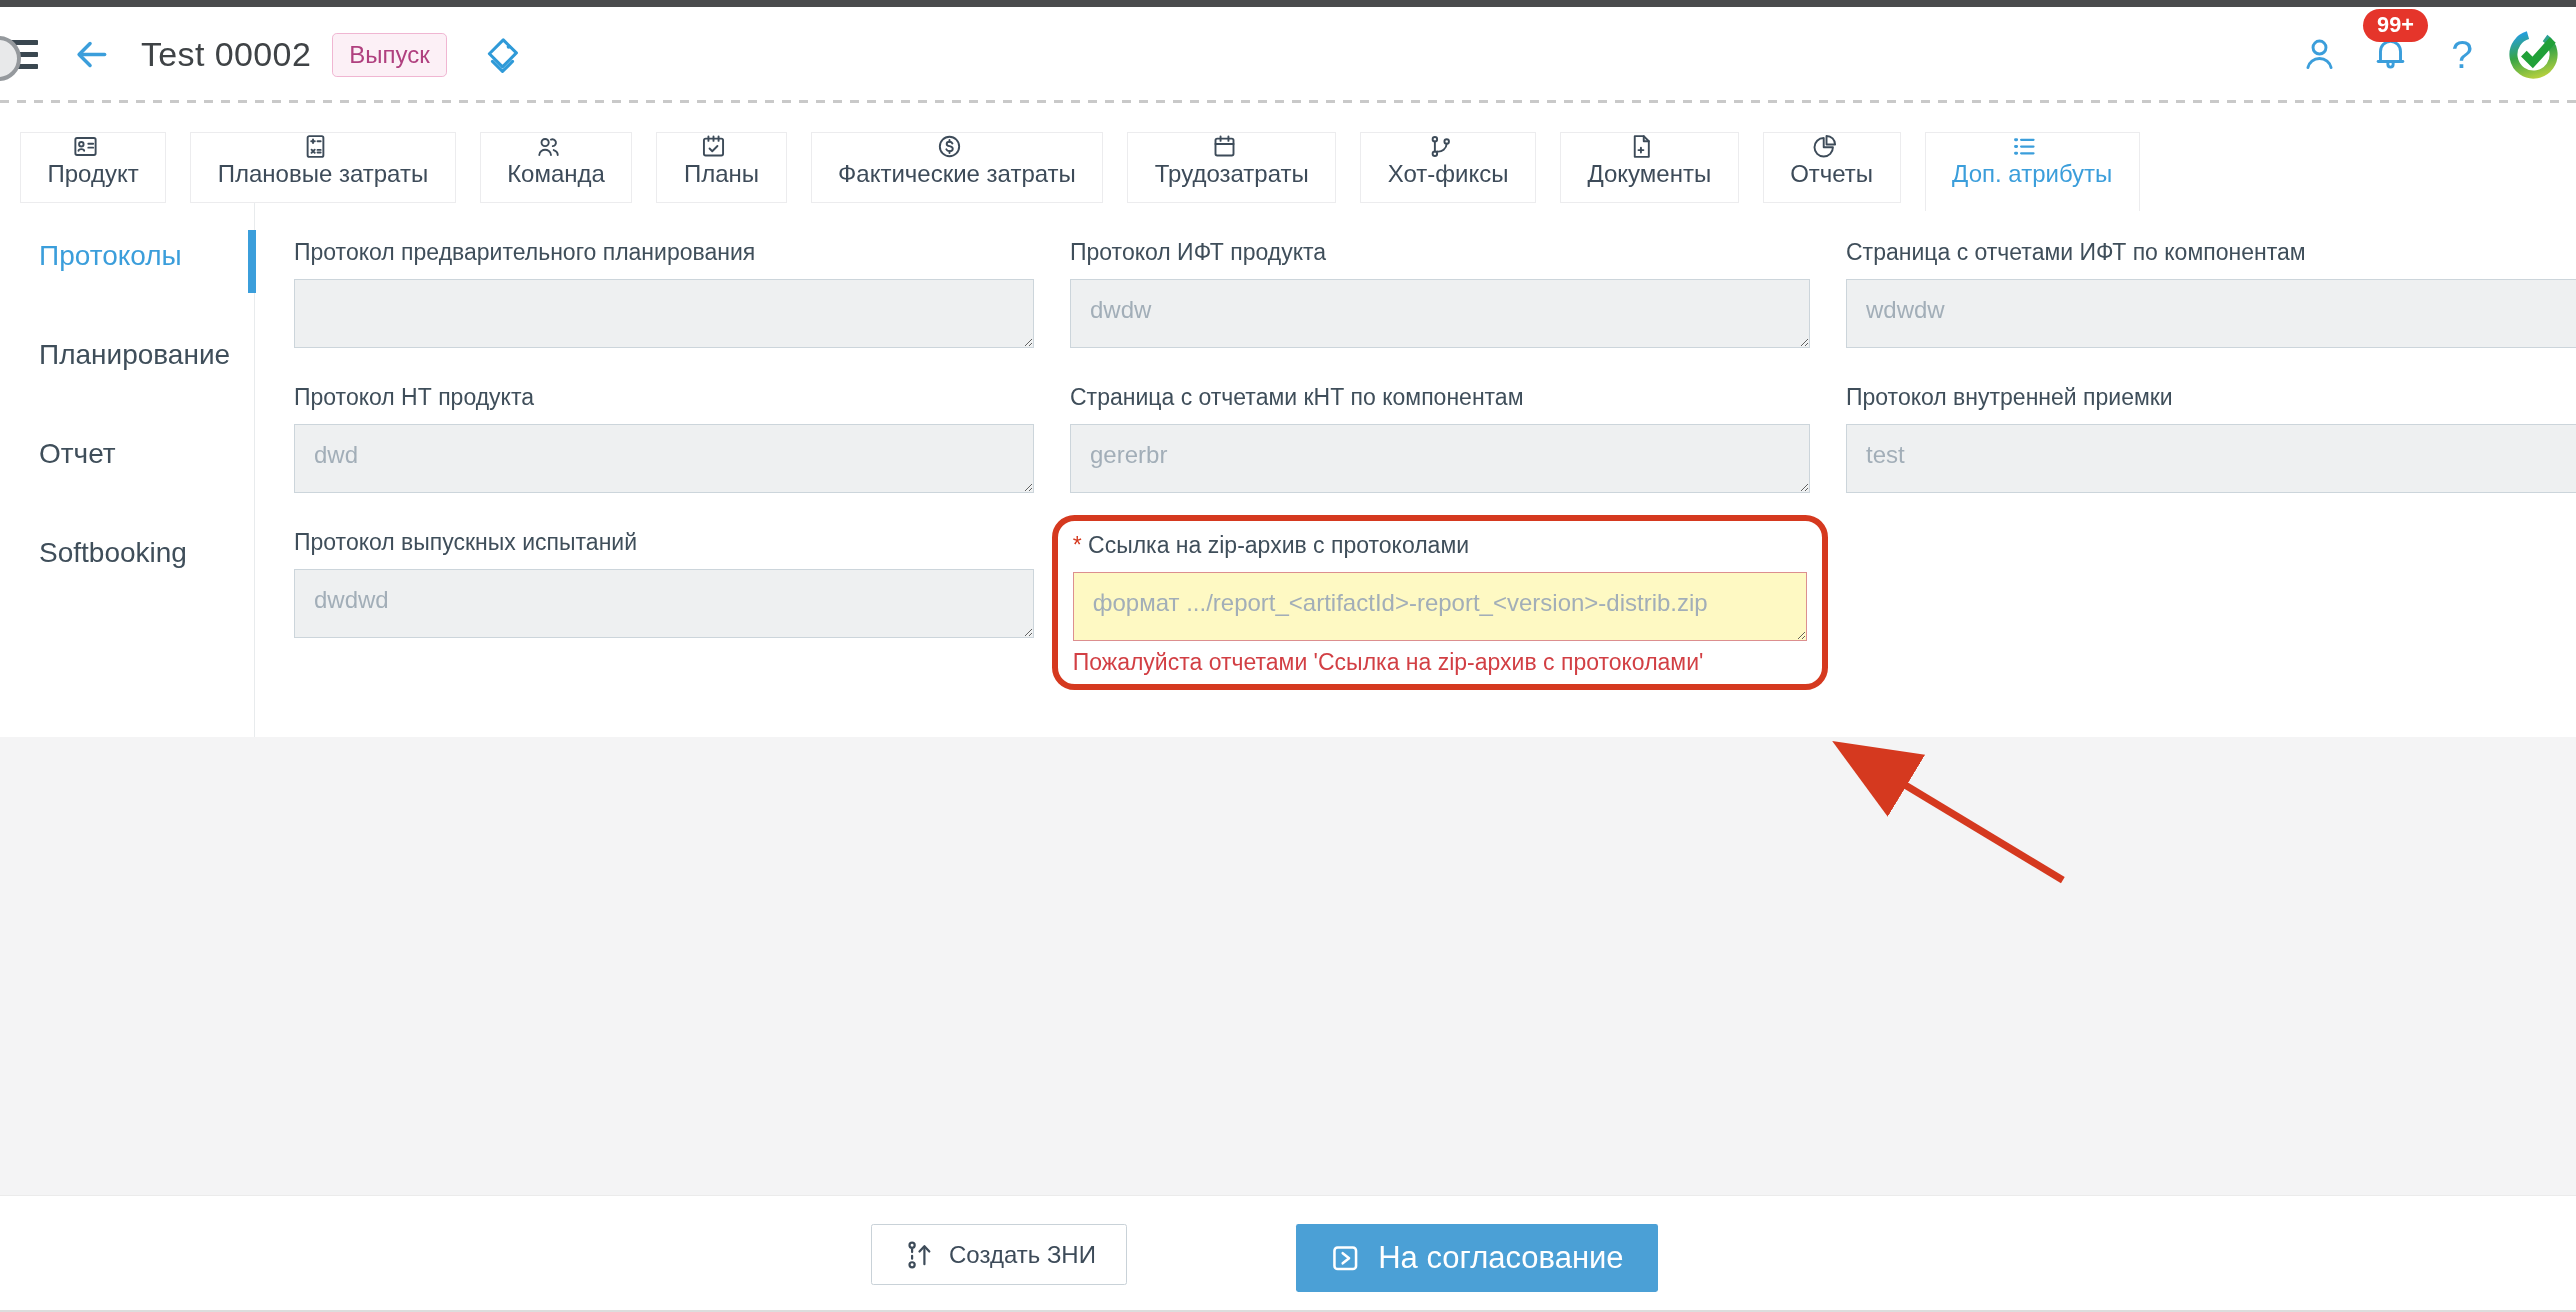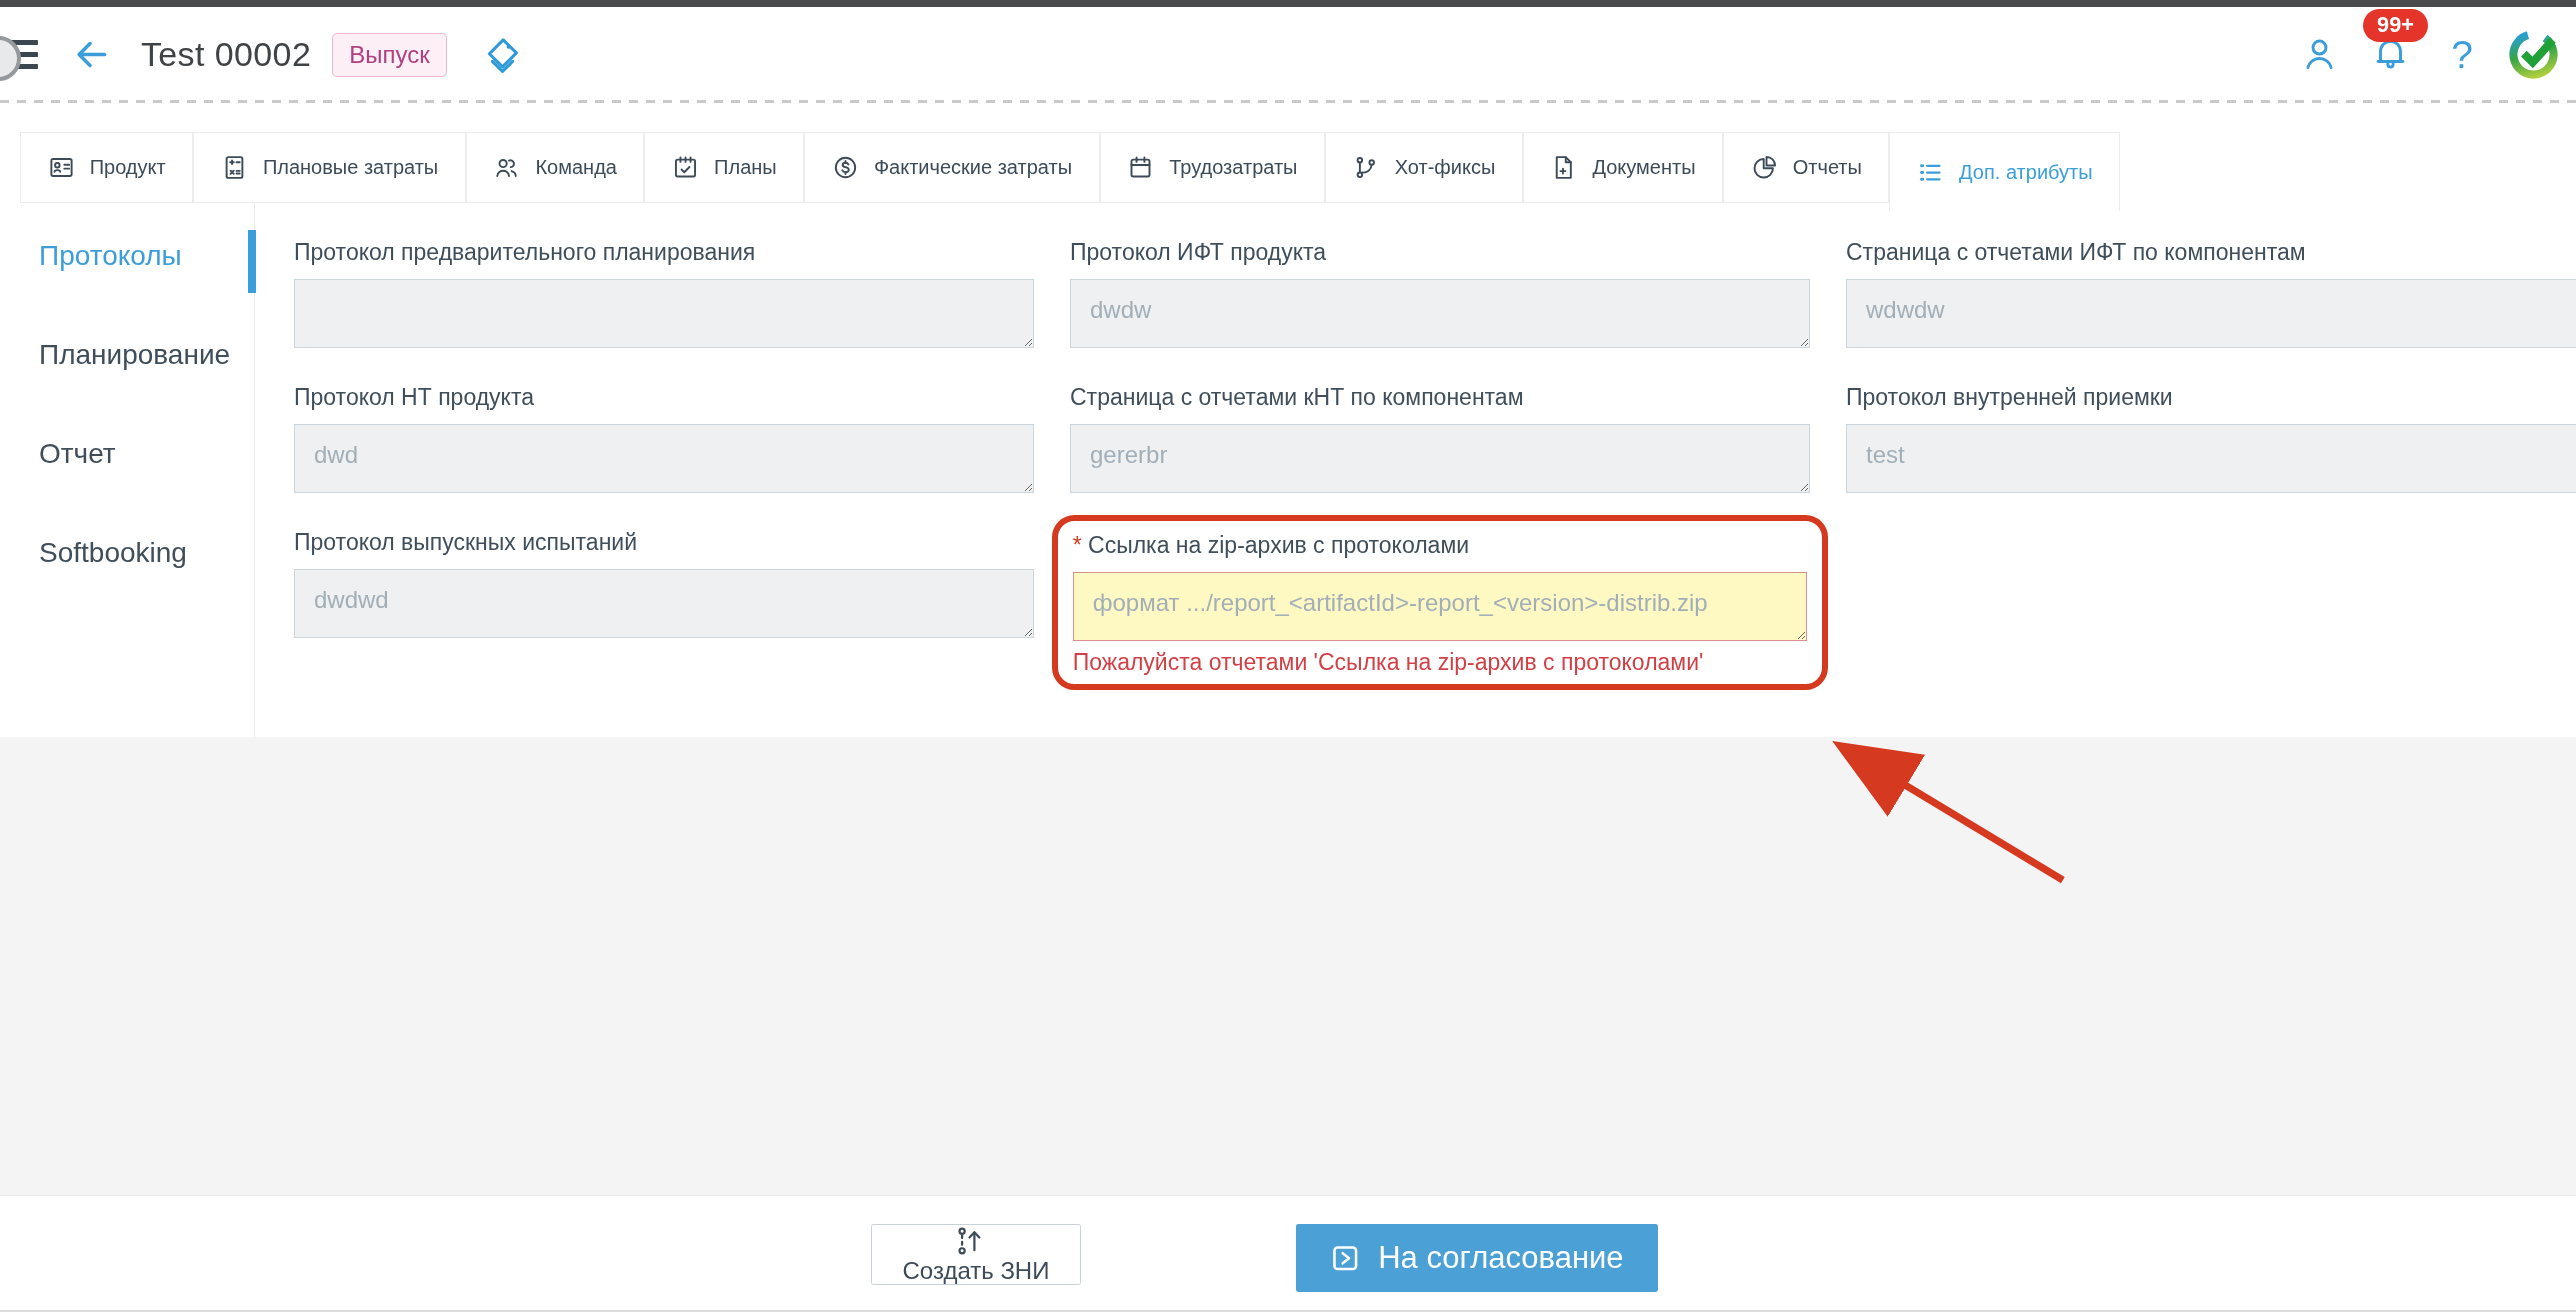--- a/index.html
+++ b/index.html
@@ -39,8 +39,8 @@
   nav.tabs { position:absolute; top:132px; left:0; right:0; height:80px; display:flex;
              padding-left:20px; background:#fff; }
   .tab { height:71px; border:1.6px solid #ececee; background:#fff; display:inline-flex;
-         align-items:center; padding:0 26.5px; font-size:20px; color:#3d4b59;
-         cursor:pointer; white-space:nowrap; }
+         align-items:center; padding:0 26.5px; margin-right:24px; font-size:24px; color:#3d4b59;
+         cursor:pointer; white-space:nowrap;flex-direction:column; }
   .tab .ticon { display:flex; margin-right:15.2px; color:#3d4b59; }
   .tab.active { height:79px; border-bottom:none; color:#3b9edb; z-index:3; }
   .tab.active .ticon { color:#3b9edb; }

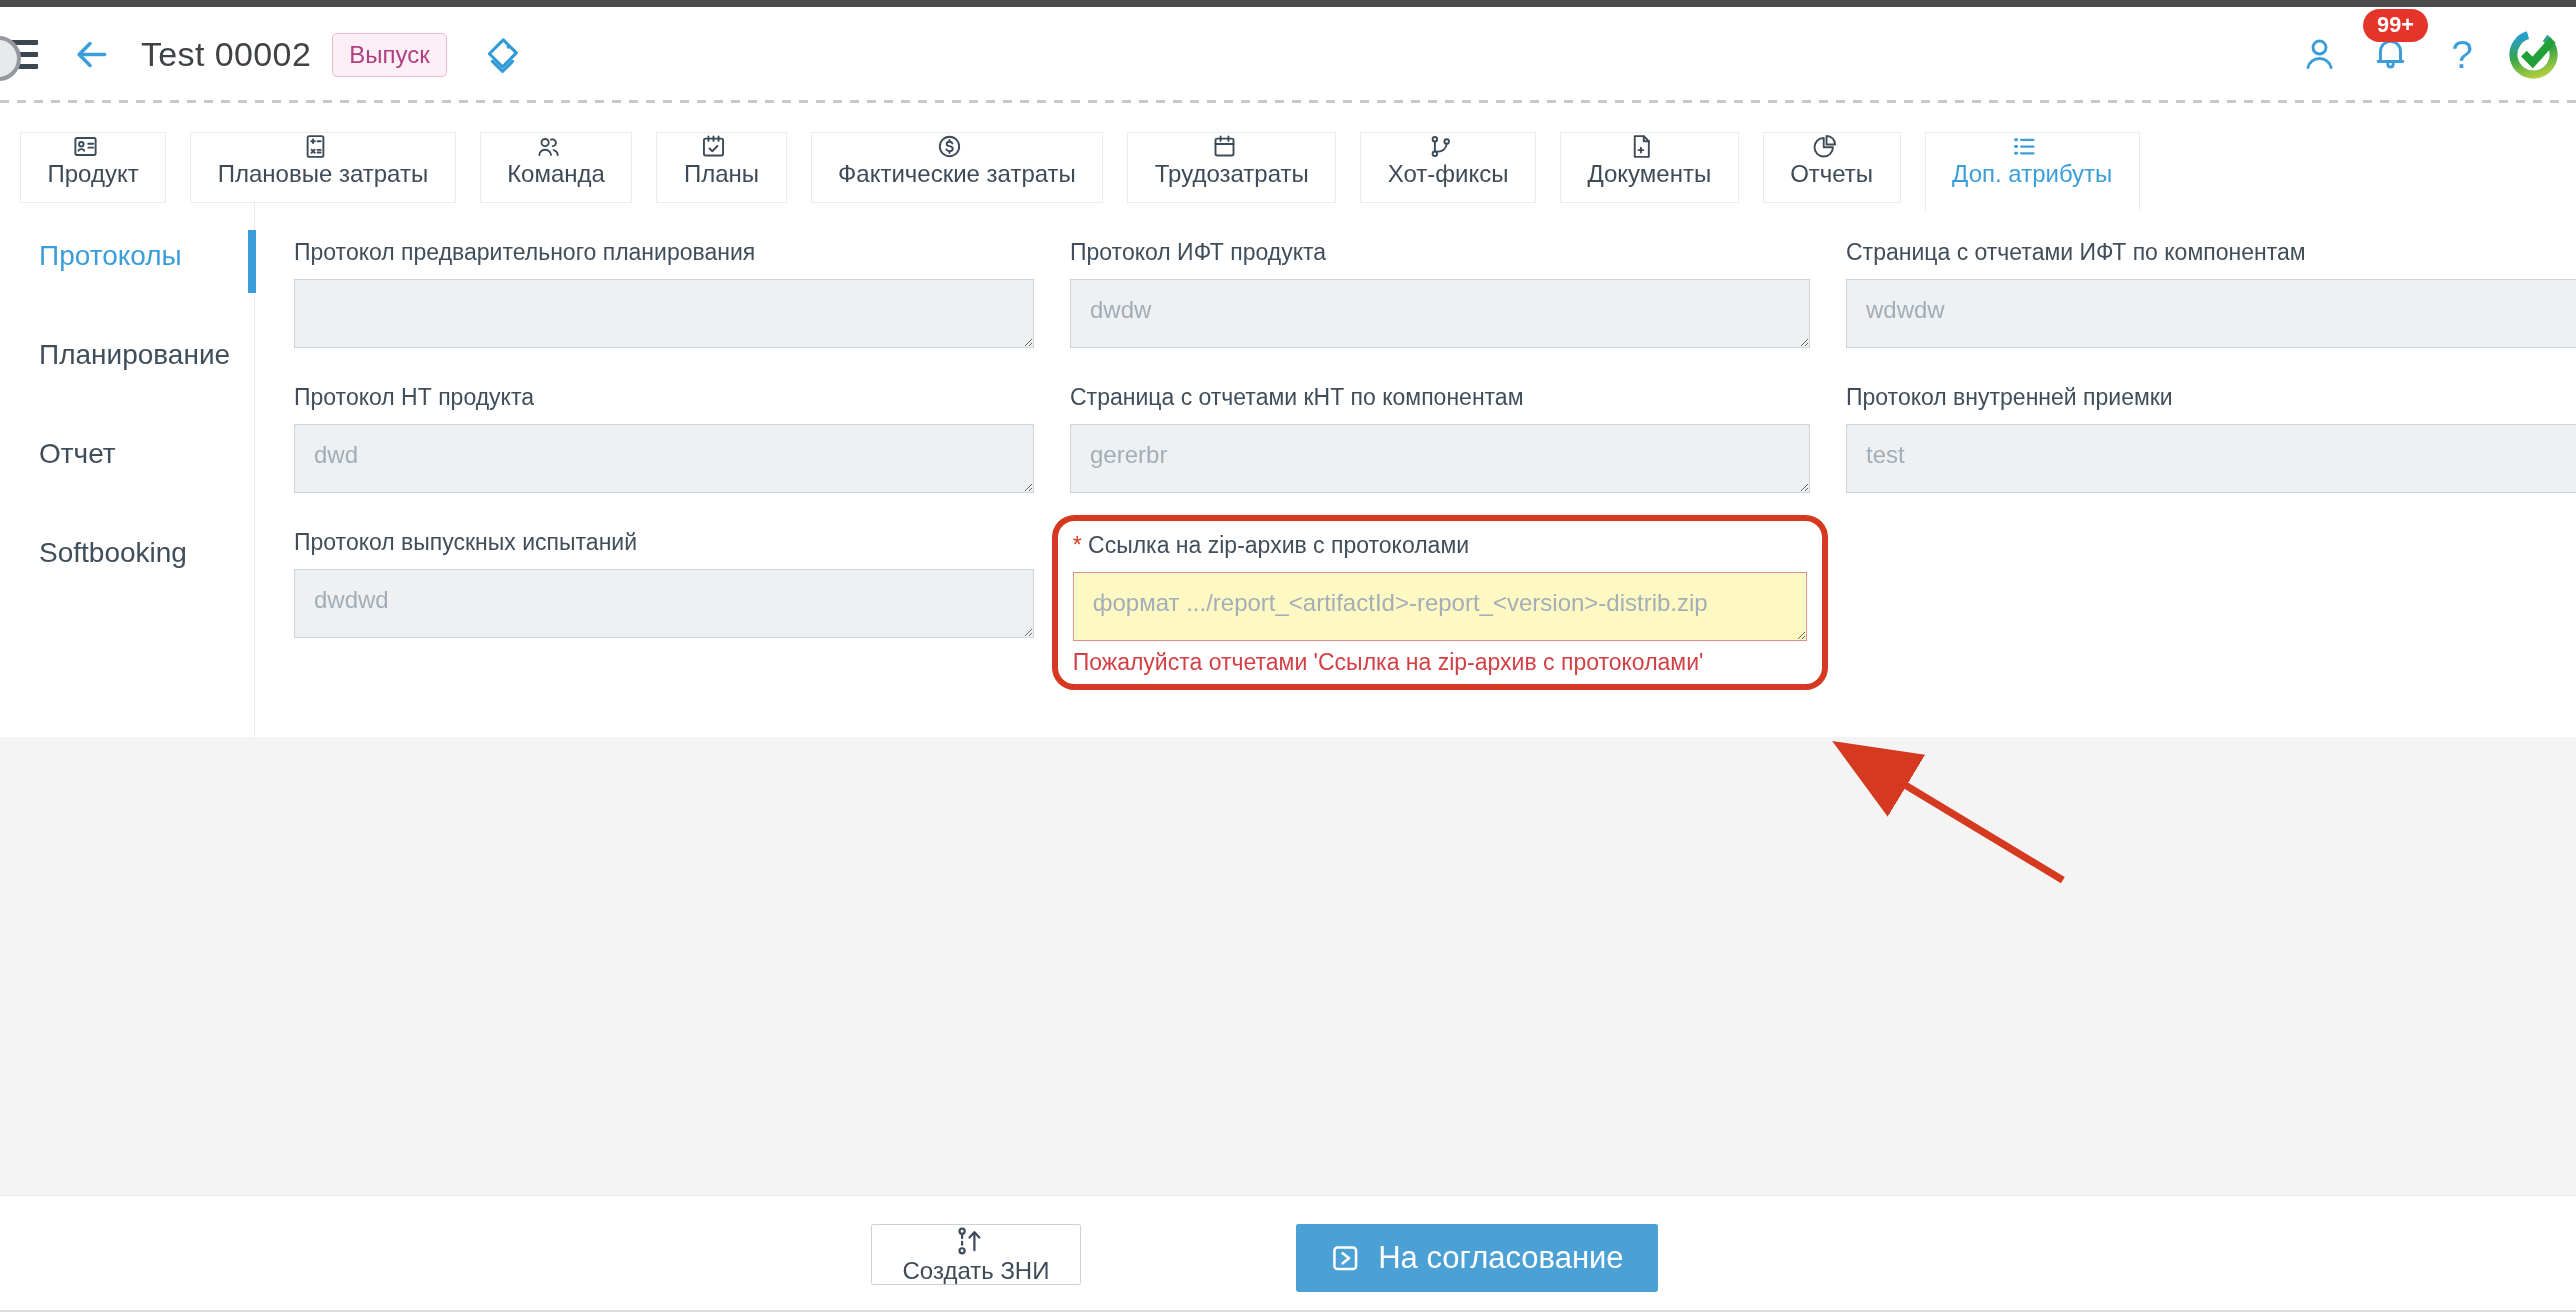--- a/index.html
+++ b/index.html
@@ -78,7 +78,7 @@
   button { font-family:"Liberation Sans",sans-serif; cursor:pointer; }
   .btn-ghost { position:absolute; left:871px; top:28px; height:61px; display:inline-flex;
                align-items:center; padding:0 30.5px; background:#fff; border:1.6px solid #c9d2d8;
-               border-radius:2.4px; font-size:24px; color:#3d4b59;flex-direction:column; }
+               border-radius:2.4px; font-size:24px; color:#3d4b59; }
   .btn-ghost .bicon { display:flex; margin-right:16px; color:#3d4b59; }
   .btn-primary { position:absolute; left:1296px; top:28px; height:68px; display:inline-flex;
                  align-items:center; padding:0 34px; background:#4ba0d6; border:none;

